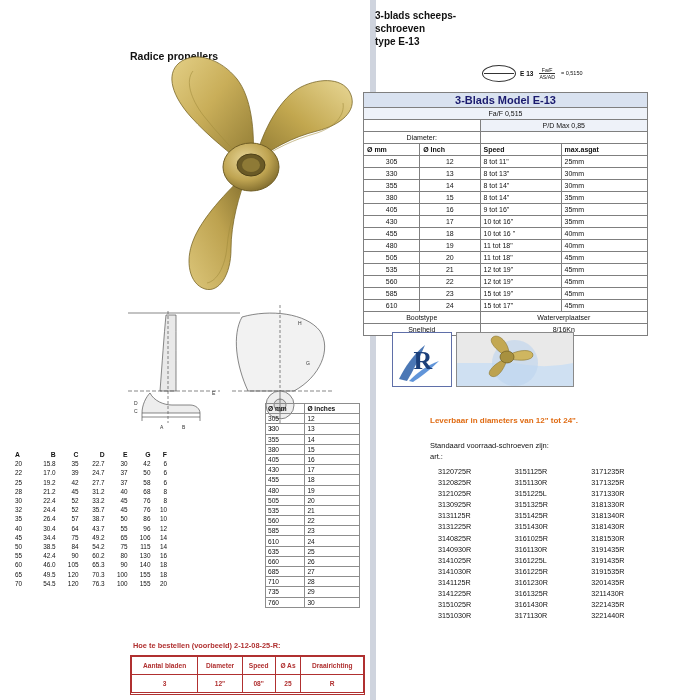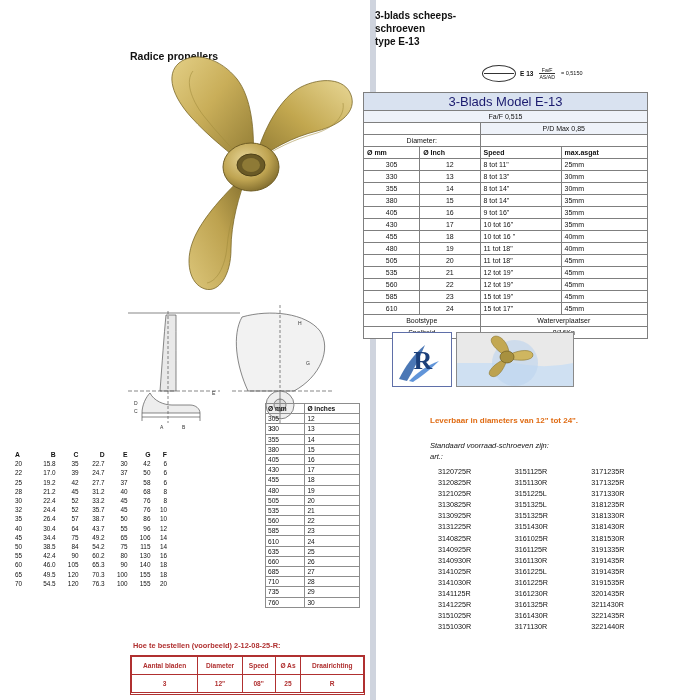--- a/index.html
+++ b/index.html
@@ -62,8 +62,8 @@
     vertical-align: middle; background: #fff;
   }
   .spec-head {
-    background: #d9e2f0 !important; text-align: center; font-weight: normal;
-    font-size: 13px; color: #1a1a6e;
+    background: #d9e2f0 !important; text-align: center; font-weight: bold;
+    font-size: 11px; color: #1a1a6e;
   }
   .spec-sub {
     background: #eef2f9 !important; text-align: center; font-size: 7px;

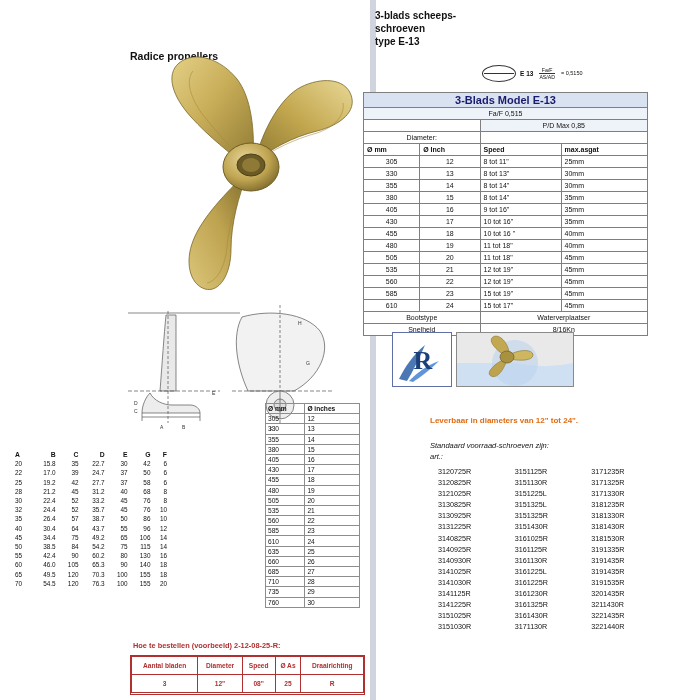--- a/index.html
+++ b/index.html
@@ -88,7 +88,7 @@
   }
   .stock-note {
     position: absolute; left: 430px; top: 440px;
-    font-size: 7.5px; color: #111; line-height: 11px; font-style: italic;
+    font-size: 7.5px; color: #111; line-height: 11px;
   }
 
   

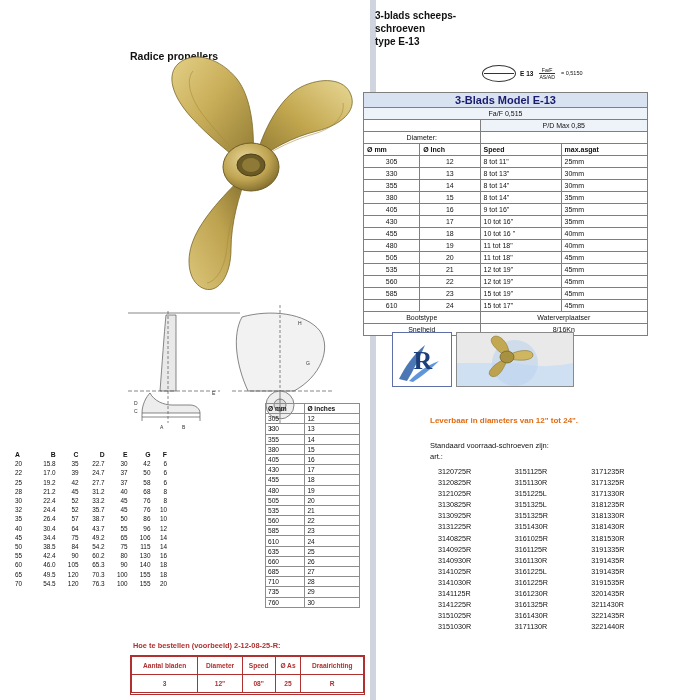--- a/index.html
+++ b/index.html
@@ -367,11 +367,6 @@
         <span>3171330R</span>
       </div>
       <div class="row">
-        <span>3130825R</span>
-        <span>3151325L</span>
-        <span>3181235R</span>
-      </div>
-      <div class="row">
         <span>3130925R</span>
         <span>3151325R</span>
         <span>3181330R</span>

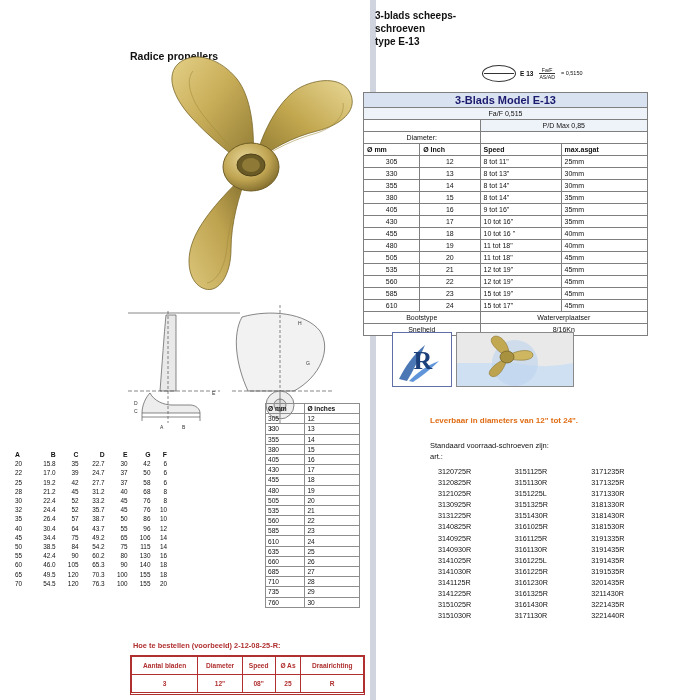--- a/index.html
+++ b/index.html
@@ -372,6 +372,11 @@
         <span>3181330R</span>
       </div>
       <div class="row">
+        <span>3131125R</span>
+        <span>3151425R</span>
+        <span>3181340R</span>
+      </div>
+      <div class="row">
         <span>3131225R</span>
         <span>3151430R</span>
         <span>3181430R</span>

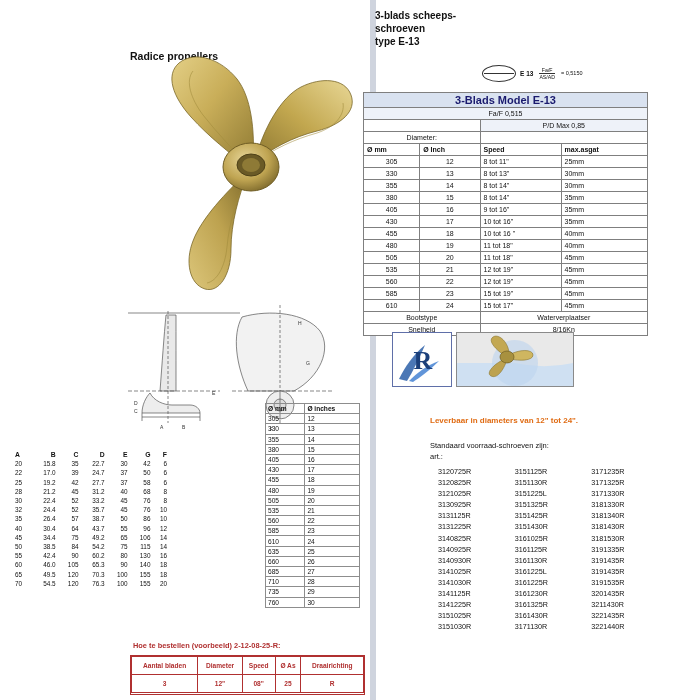--- a/index.html
+++ b/index.html
@@ -387,11 +387,6 @@
         <span>3181530R</span>
       </div>
       <div class="row">
-        <span>3140925R</span>
-        <span>3161125R</span>
-        <span>3191335R</span>
-      </div>
-      <div class="row">
         <span>3140930R</span>
         <span>3161130R</span>
         <span>3191435R</span>

